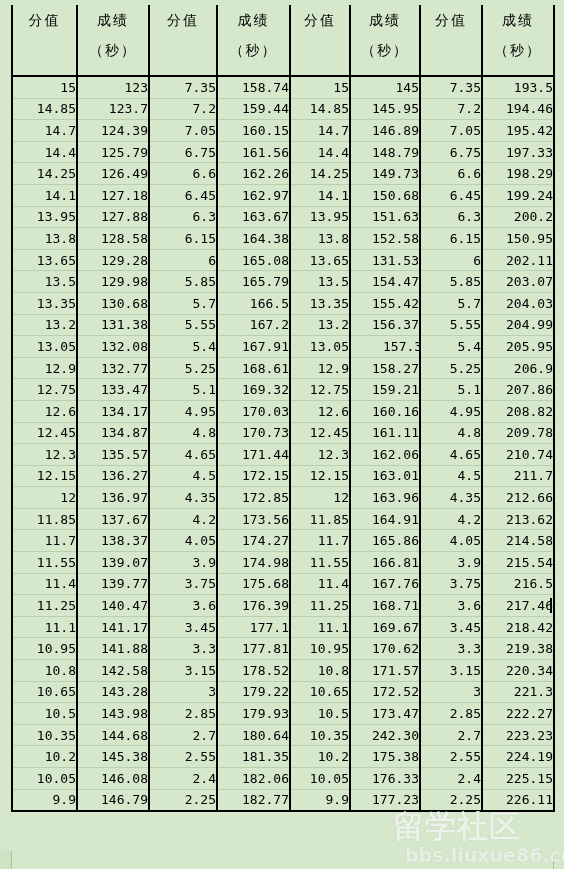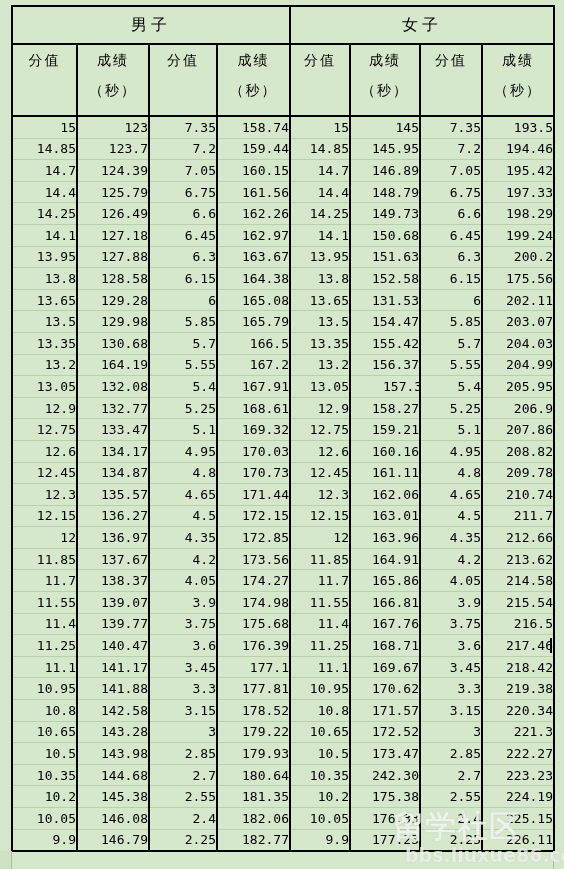--- a/index.html
+++ b/index.html
@@ -171,10 +171,6 @@
     </colgroup>
     <tbody id="table-body">
         <tr>
-          <td colspan="4" class="group-cell frame-top hsep frame-left vsep">男子</td>
-          <td colspan="4" class="group-cell frame-top hsep frame-right">女子</td>
-        </tr>
-        <tr>
           <td class="head-cell hsep frame-left vsep" style="border-right: 2px solid rgb(0, 0, 0);"><span>分值</span></td>
           <td class="head-cell hsep vsep" style="border-right: 2px solid rgb(0, 0, 0);"><span>成绩</span><span class="l2">（秒）</span></td>
           <td class="head-cell hsep vsep" style="border-right: 2px solid rgb(0, 0, 0);"><span>分值</span></td>

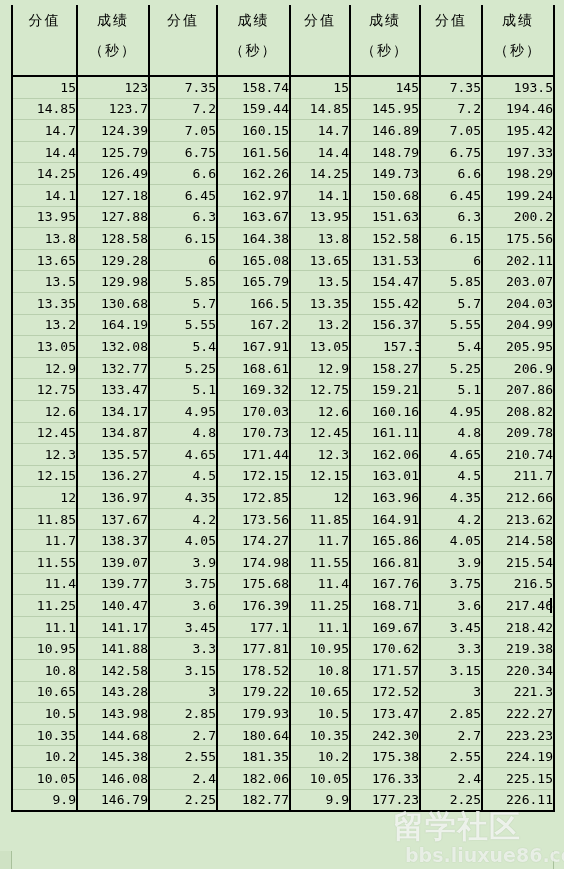--- a/index.html
+++ b/index.html
@@ -258,7 +258,7 @@
           <td class="data-cell hrow vsep-thin" style="border-right: 2px solid rgb(0, 0, 0);">13.8</td>
           <td class="data-cell hrow vsep-thin" style="border-right: 2px solid rgb(0, 0, 0);">152.58</td>
           <td class="data-cell hrow vsep-thin" style="border-right: 2px solid rgb(0, 0, 0);">6.15</td>
-          <td class="data-cell hrow frame-right">175.56</td>
+          <td class="data-cell hrow frame-right">150.95</td>
         </tr>
         <tr>
           <td class="data-cell hrow frame-left vsep-thin" style="border-right: 2px solid rgb(0, 0, 0);">13.65</td>

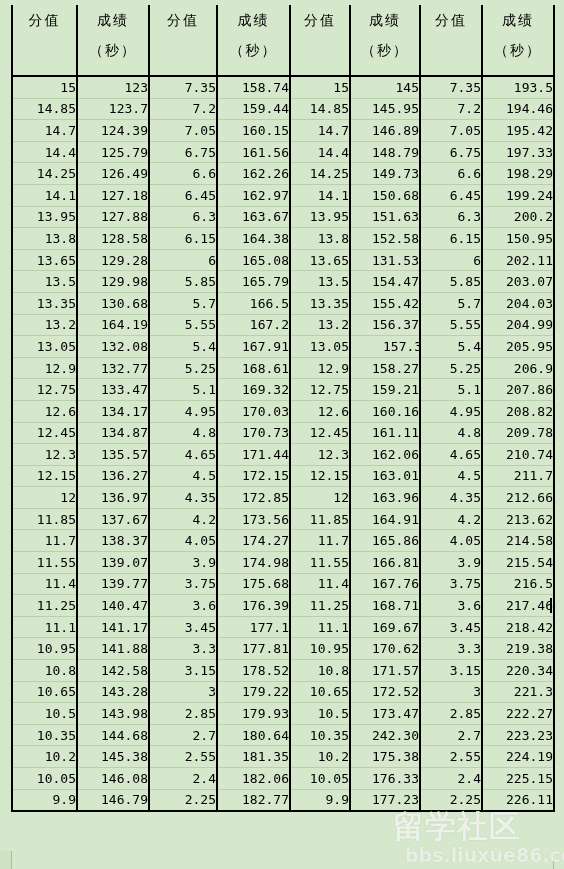--- a/index.html
+++ b/index.html
@@ -292,7 +292,7 @@
         </tr>
         <tr>
           <td class="data-cell hrow frame-left vsep-thin" style="border-right: 2px solid rgb(0, 0, 0);">13.2</td>
-          <td class="data-cell hrow vsep-thin" style="border-right: 2px solid rgb(0, 0, 0);">164.19</td>
+          <td class="data-cell hrow vsep-thin" style="border-right: 2px solid rgb(0, 0, 0);">131.38</td>
           <td class="data-cell hrow vsep-thin" style="border-right: 2px solid rgb(0, 0, 0);">5.55</td>
           <td class="data-cell hrow vsep" style="border-right: 2px solid rgb(0, 0, 0);">167.2</td>
           <td class="data-cell hrow vsep-thin" style="border-right: 2px solid rgb(0, 0, 0);">13.2</td>

